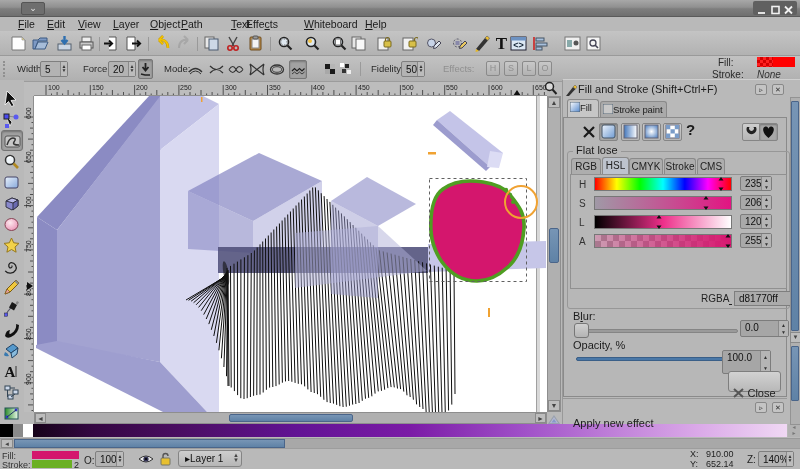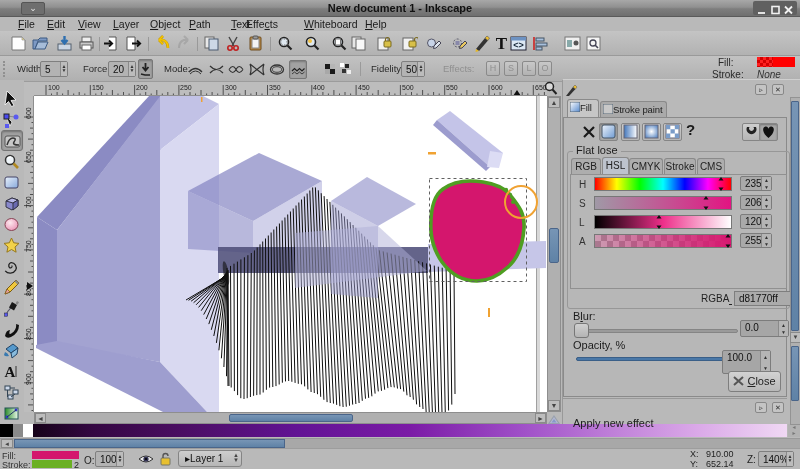--- a/index.html
+++ b/index.html
@@ -63,7 +63,6 @@
 <div id="root">
 <div id="title" class="abs">
       <div id="wbtn">⌄</div>
-      <div class="tt">New document 1 - Inkscape</div>
       <div id="wmmc"><svg width="38" height="12" viewBox="0 0 38 12">
           <path d="M2,9h7" stroke="#f2f2f2" stroke-width="1.8"></path>
           <rect x="16" y="2.5" width="7" height="7" fill="none" stroke="#f2f2f2" stroke-width="1.6"></rect>

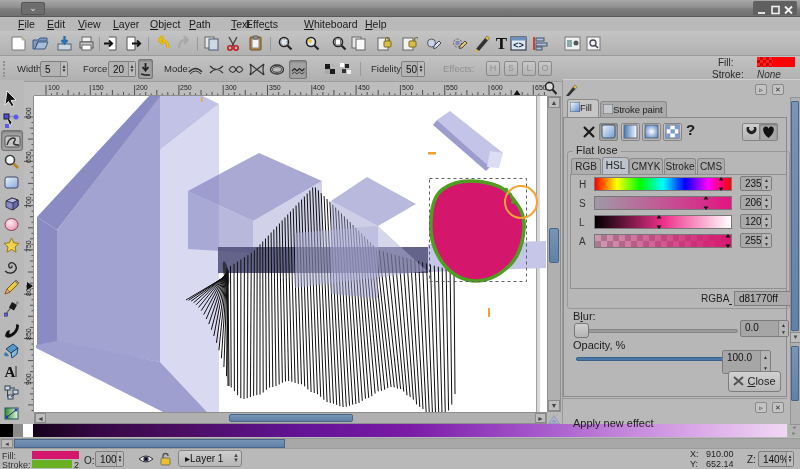--- a/index.html
+++ b/index.html
@@ -75,7 +75,7 @@
       <span style="left:78px"><u>V</u>iew</span>
       <span style="left:113px"><u>L</u>ayer</span>
       <span style="left:150px"><u>O</u>bject</span>
-      <span style="left:189px"><u>P</u>ath</span>
+      <span style="left:181px"><u>P</u>ath</span>
       <span style="left:231px"><u>T</u>ext</span>
       <span style="left:246px">Effe<u>c</u>ts</span>
       <span style="left:304px"><u>W</u>hiteboard</span>

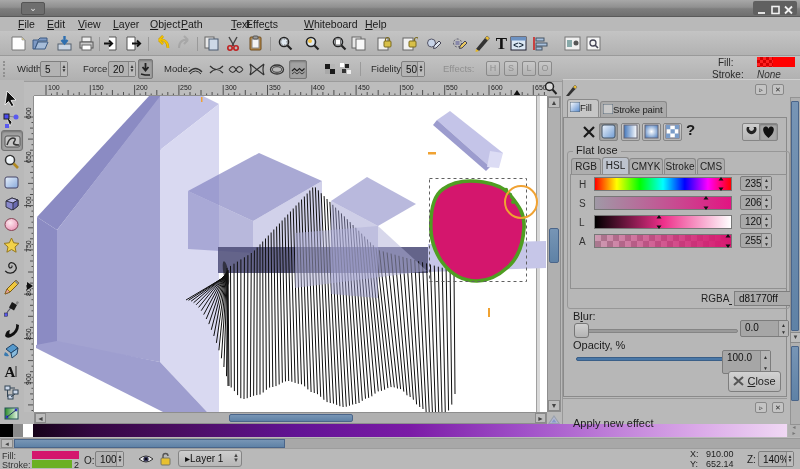--- a/index.html
+++ b/index.html
@@ -523,6 +523,7 @@
           <path d="M1,12L8,3l2.5,2L4,12z" fill="#333"></path>
           <path d="M8,3l2.5,2L12,3L10,1z" fill="#f0c030" stroke="#555" stroke-width=".5"></path>
         </svg>
+<span class="abs" style="left:15px;top:3px;font-size:11px">Fill and Stroke (Shift+Ctrl+F)</span>
 <div class="dbtn" style="left:192px;top:4px">▹</div>
 <div class="dbtn" style="left:209px;top:4px">✕</div>
 <div class="tab act" style="left:4px;top:19px;width:32px"><svg width="10" height="10" viewBox="0 0 10 10" style="vertical-align:-1px">

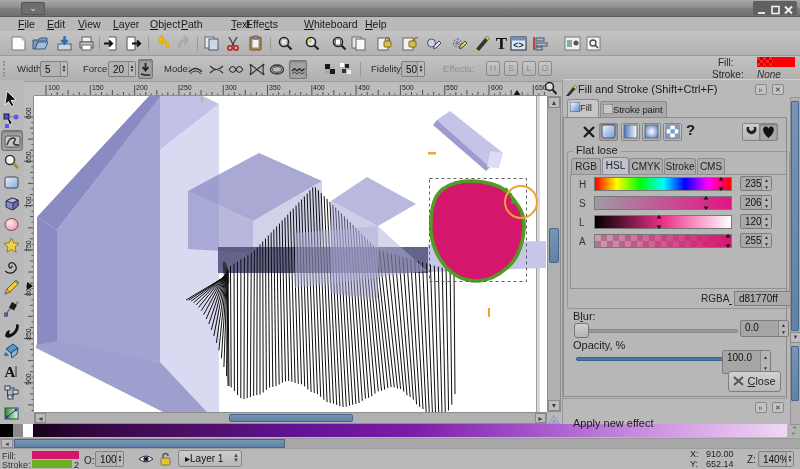--- a/index.html
+++ b/index.html
@@ -648,7 +648,7 @@
             <span>▲</span>
             <span>▼</span>
           </span></div>
-<div class="abs" style="left:165px;top:291px;width:53px;height:21px;background:linear-gradient(#d2d2d2,#b8b8b8);border:1px solid #7e7e7e;border-radius:3px;font-size:11px;color:#222;text-align:center;padding-top:3px"><svg width="11" height="10" viewBox="0 0 11 10" style="vertical-align:-1px">
+<div class="abs" style="left:165px;top:291px;width:53px;height:21px;background:linear-gradient(#d2d2d2,#b8b8b8);border:1px solid #7e7e7e;border-radius:3px;font-size:11px;color:#222;text-align:center;padding-top:15px"><svg width="11" height="10" viewBox="0 0 11 10" style="vertical-align:-1px">
             <path d="M1,1l9,8M10,1L1,9" stroke="#555" stroke-width="2"></path>
           </svg> <u>C</u>lose</div>
 <div class="abs" style="left:0;top:318px;width:224px;height:1px;background:#999"></div>

